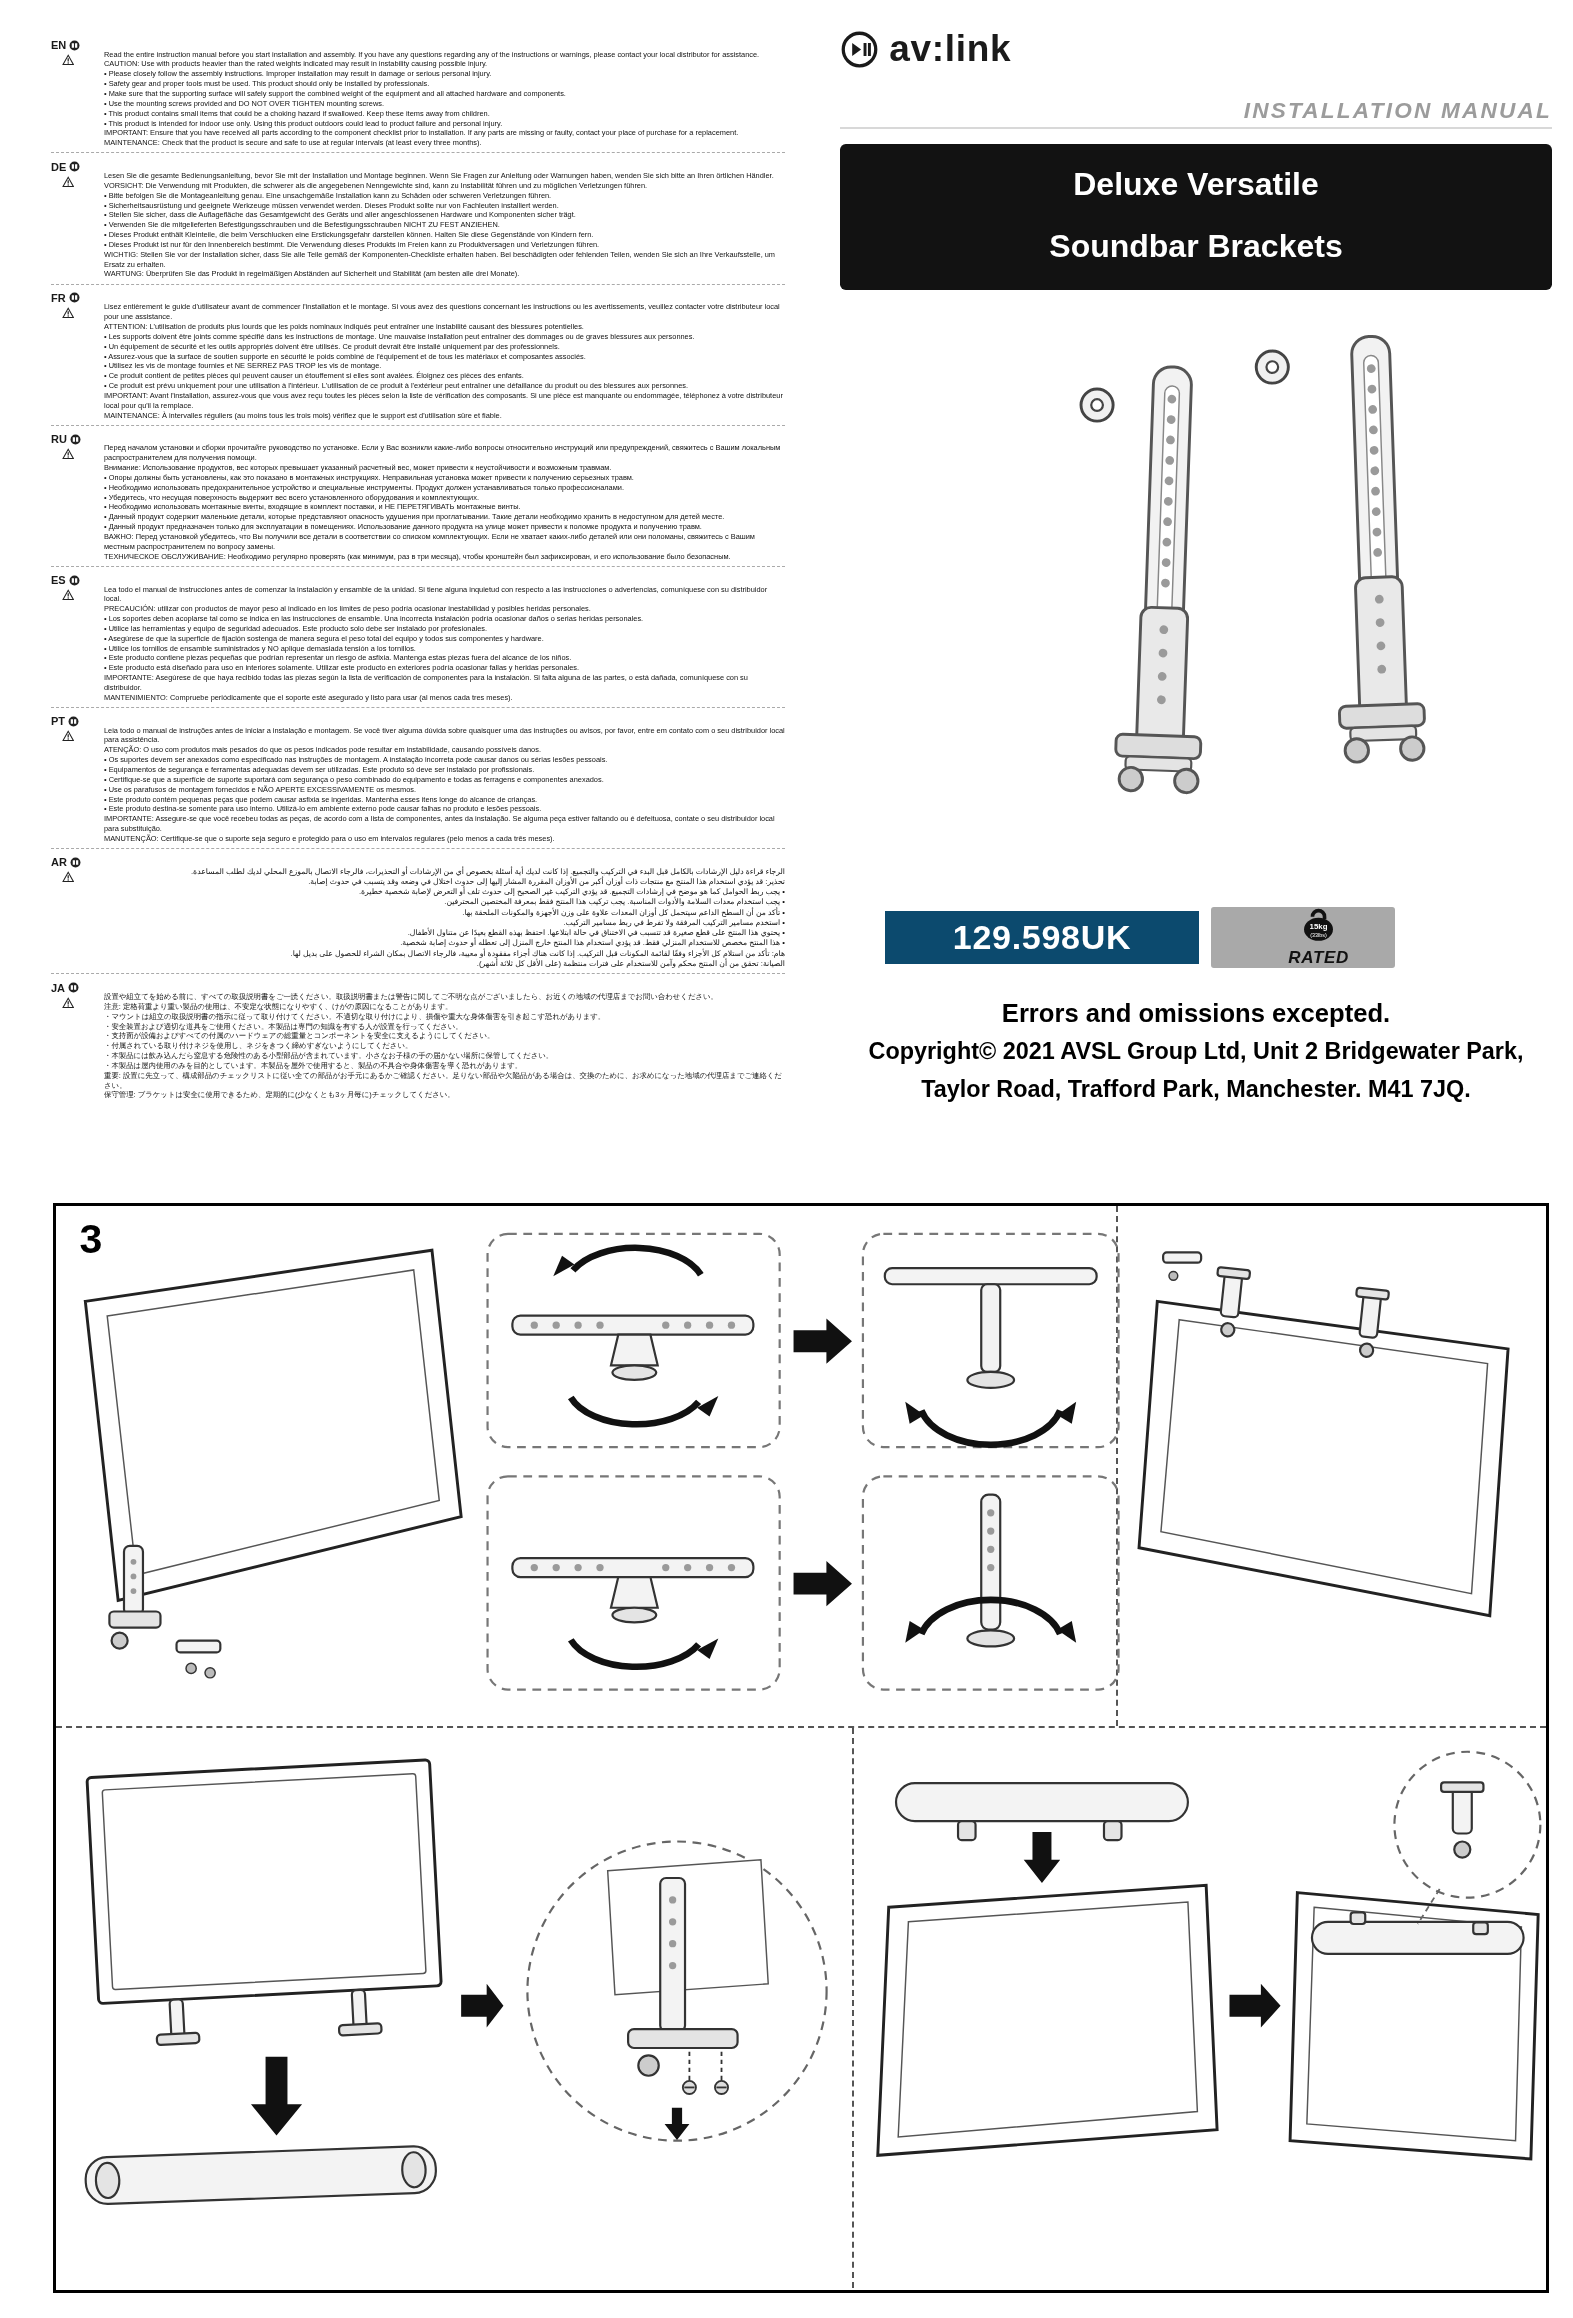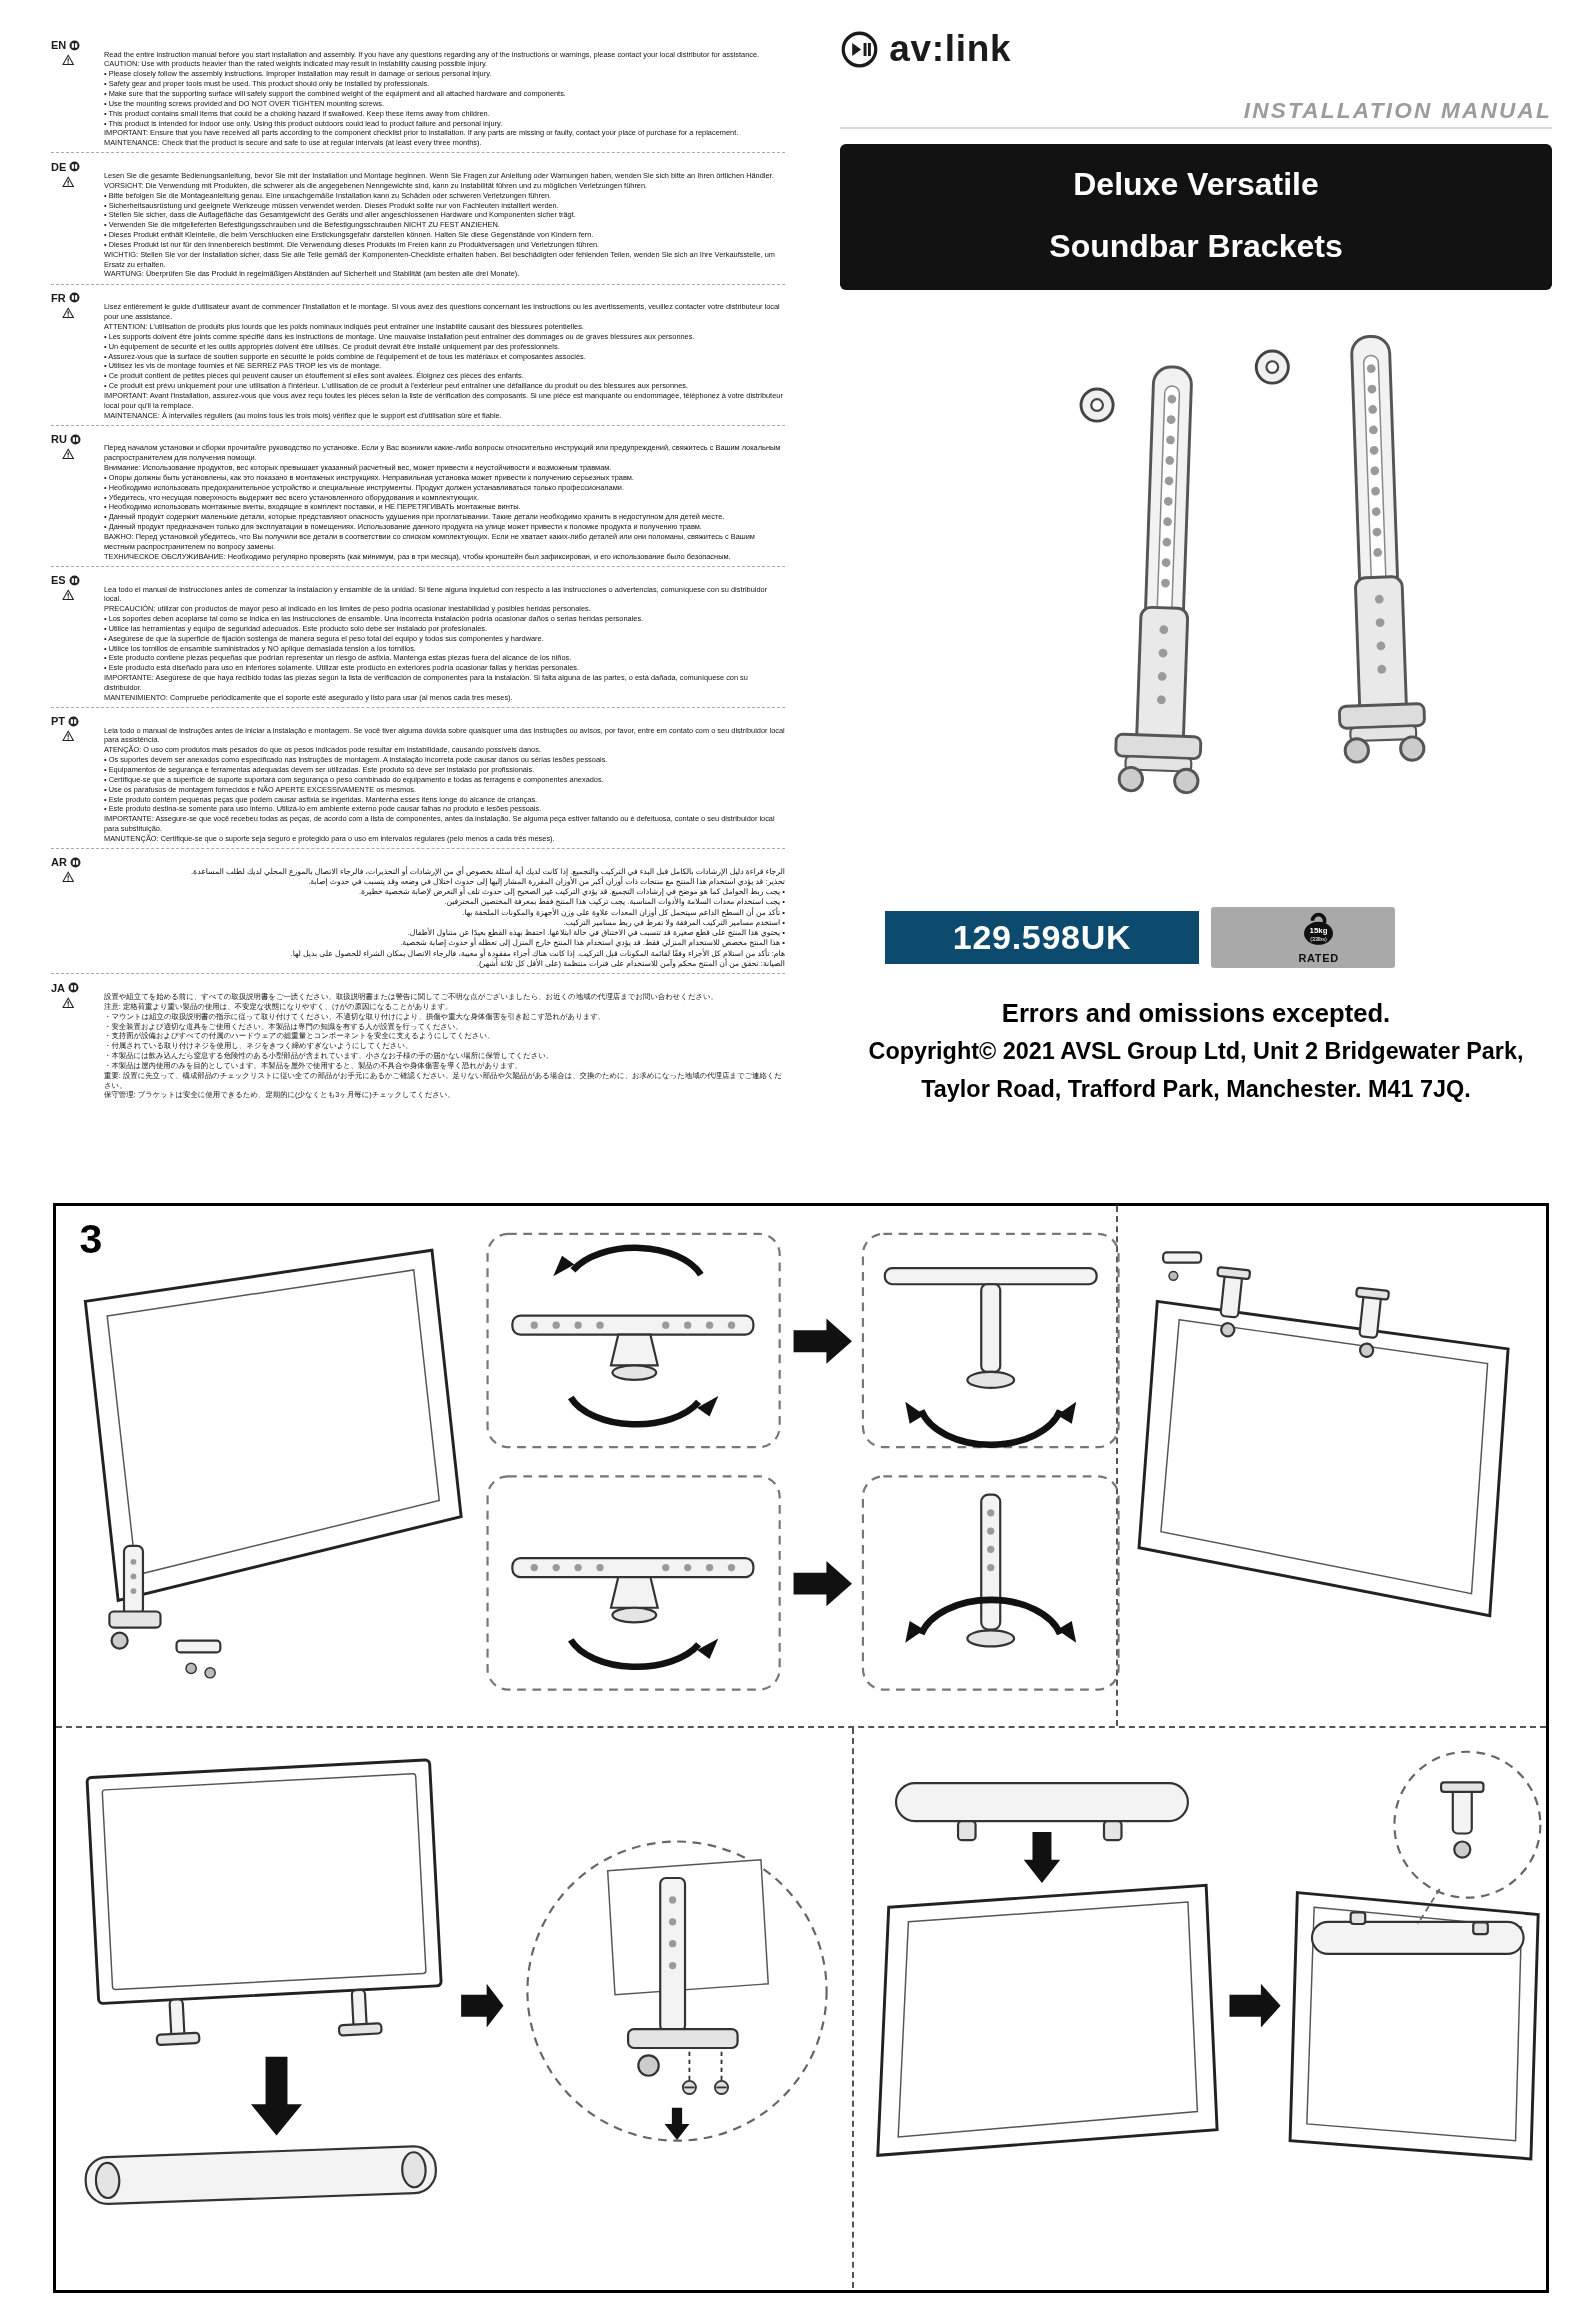--- a/index.html
+++ b/index.html
@@ -37,7 +37,7 @@
   .rated-badge { background:#a9a9a9; width:184px; height:61px; display:flex; flex-direction:column;
     align-items:center; justify-content:center; border-radius:2.9px;padding-left:32px; }
   .rated-badge svg { width:41px; height:35px; display:block; }
-  .rated-label { font-size:11px; font-weight:bold; color:#111; margin-top:6px; letter-spacing:0.7px; }
+  .rated-label { font-size:17px; font-weight:bold; color:#111; margin-top:6px; letter-spacing:0.7px;font-style:italic; }
   .errors-note { margin-top:31px; text-align:center; font-weight:bold; font-size:25.6px; color:#000; }
   .copy1, .copy2 { text-align:center; font-size:23.4px; font-weight:600; color:#000; margin-top:10.2px; }
   

